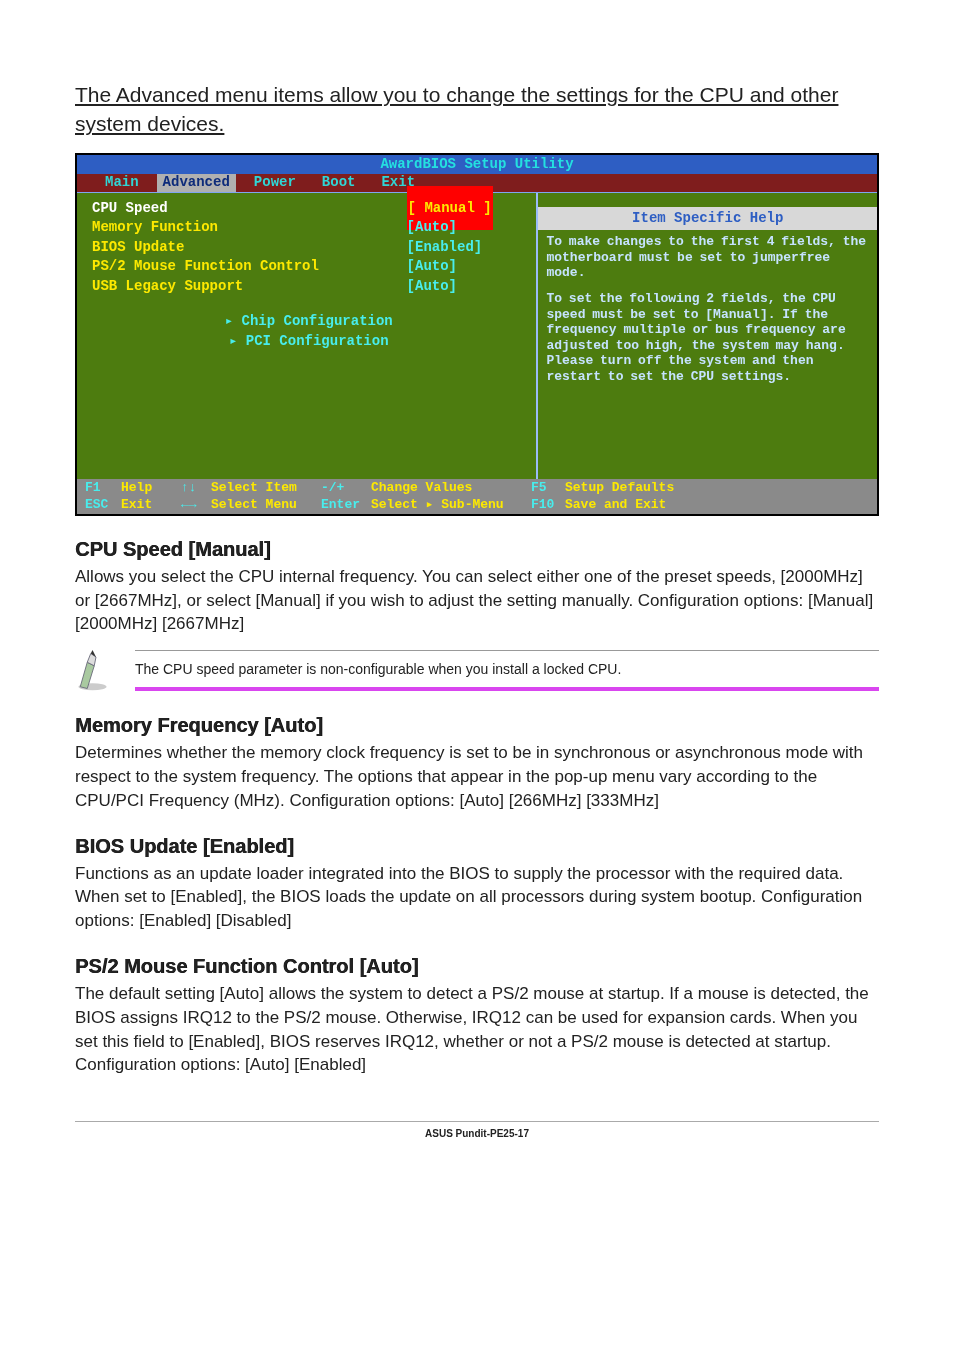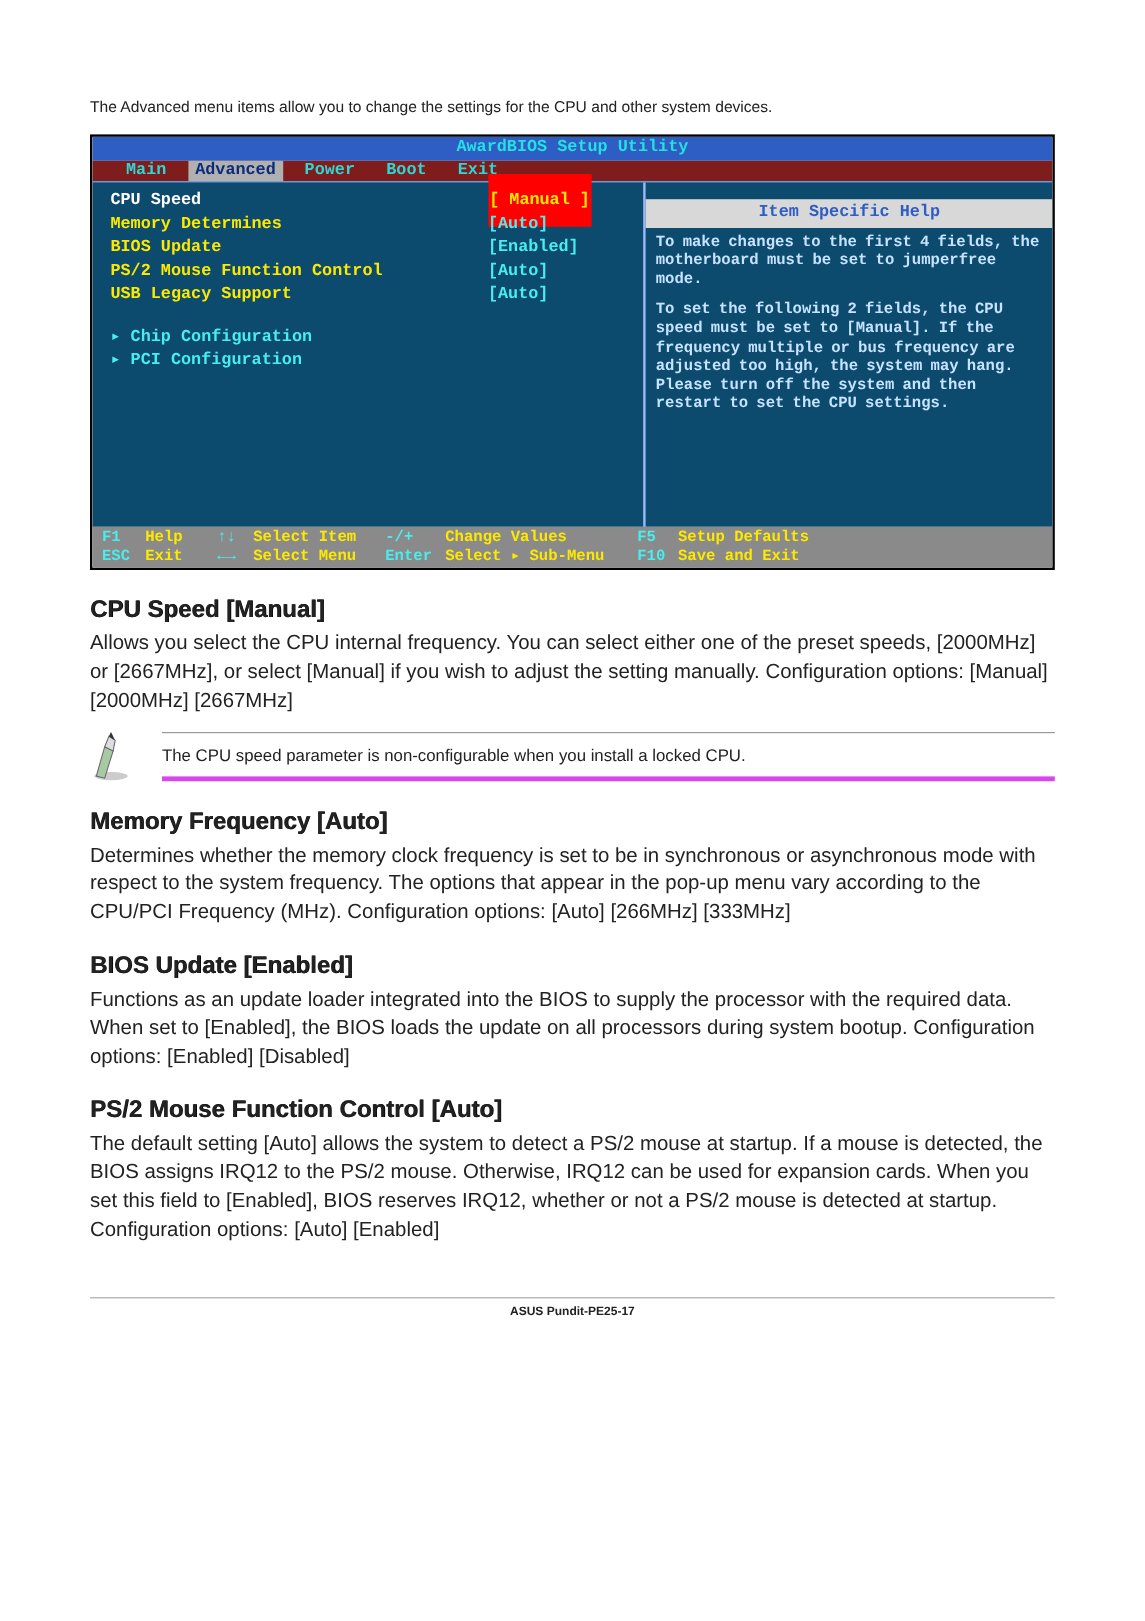--- a/index.html
+++ b/index.html
@@ -25,10 +25,11 @@
     display: inline-block;
   }
   .intro {
-    font-size: 13px;
+    font-size: 21px;
     line-height: 1.4;
     margin-top: 10px;
     margin-bottom: 14px;
+    text-decoration: underline;
   }
 
   

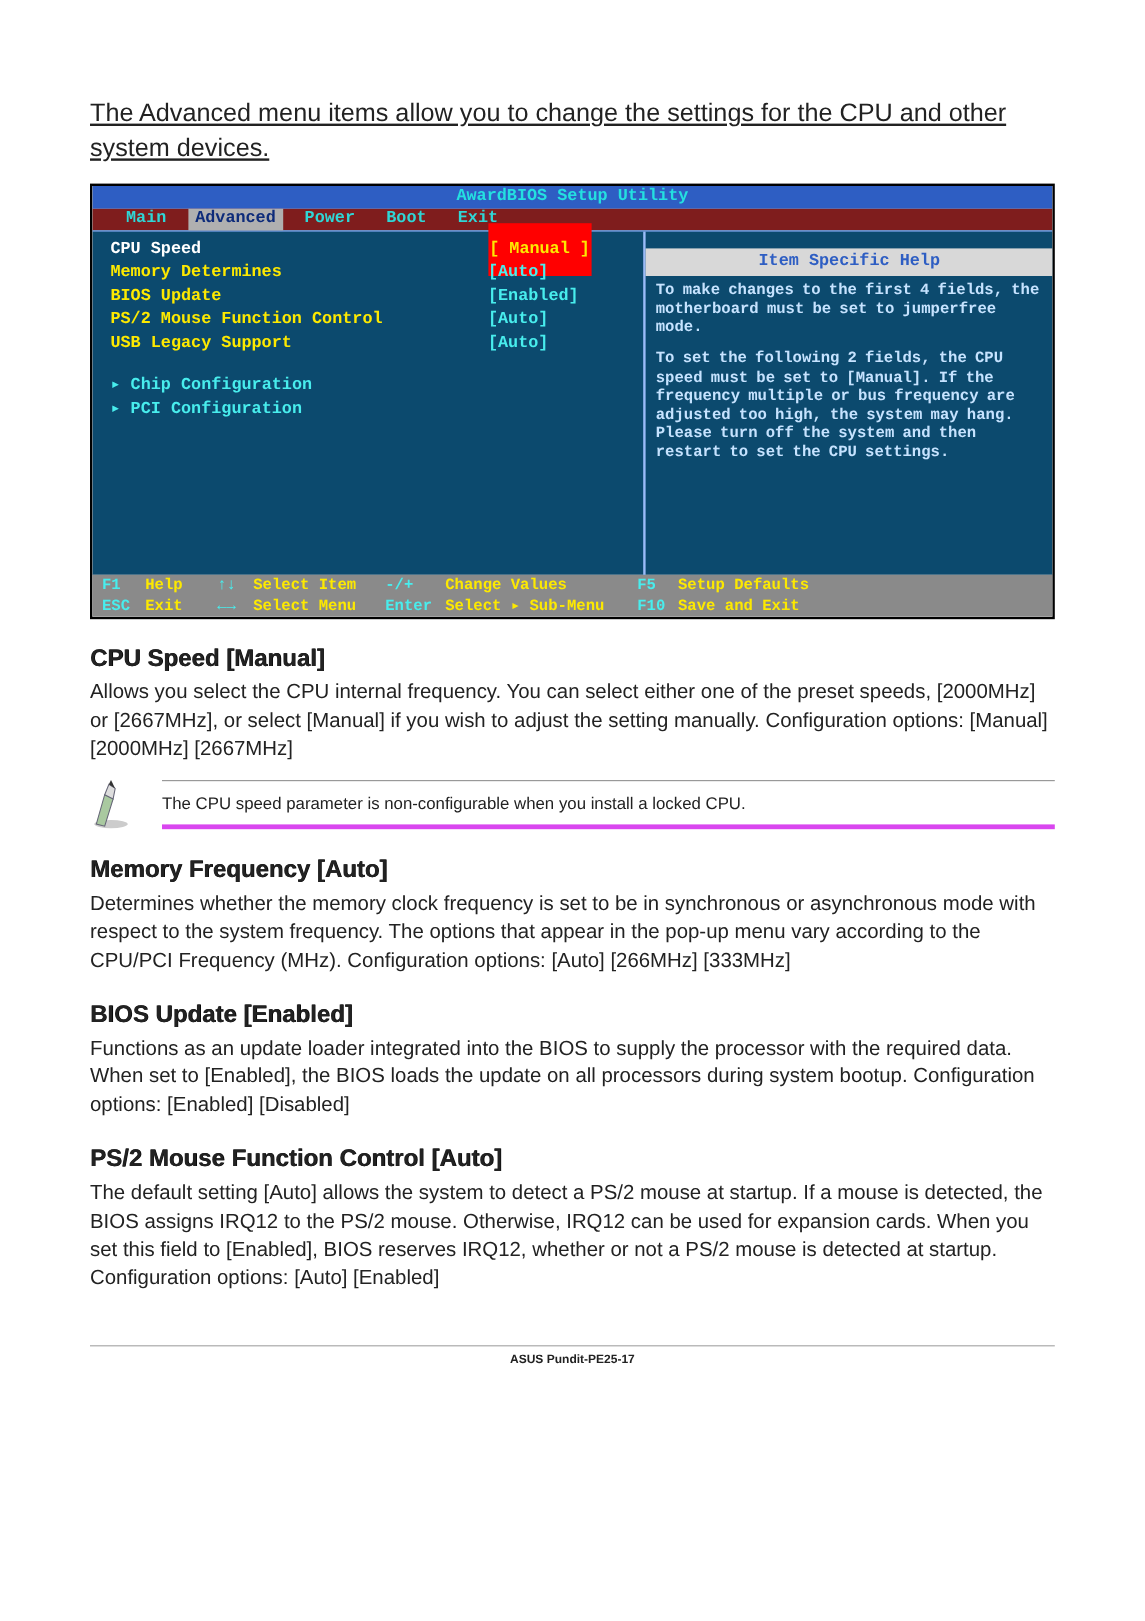--- a/index.html
+++ b/index.html
@@ -65,7 +65,7 @@
   }
   .bios-body {
     display: flex;
-    background: #0c4a6e;
+    background: #4d7c0f;
     color:#48eded;
     border-top:1px solid #7fa6f0;
   }

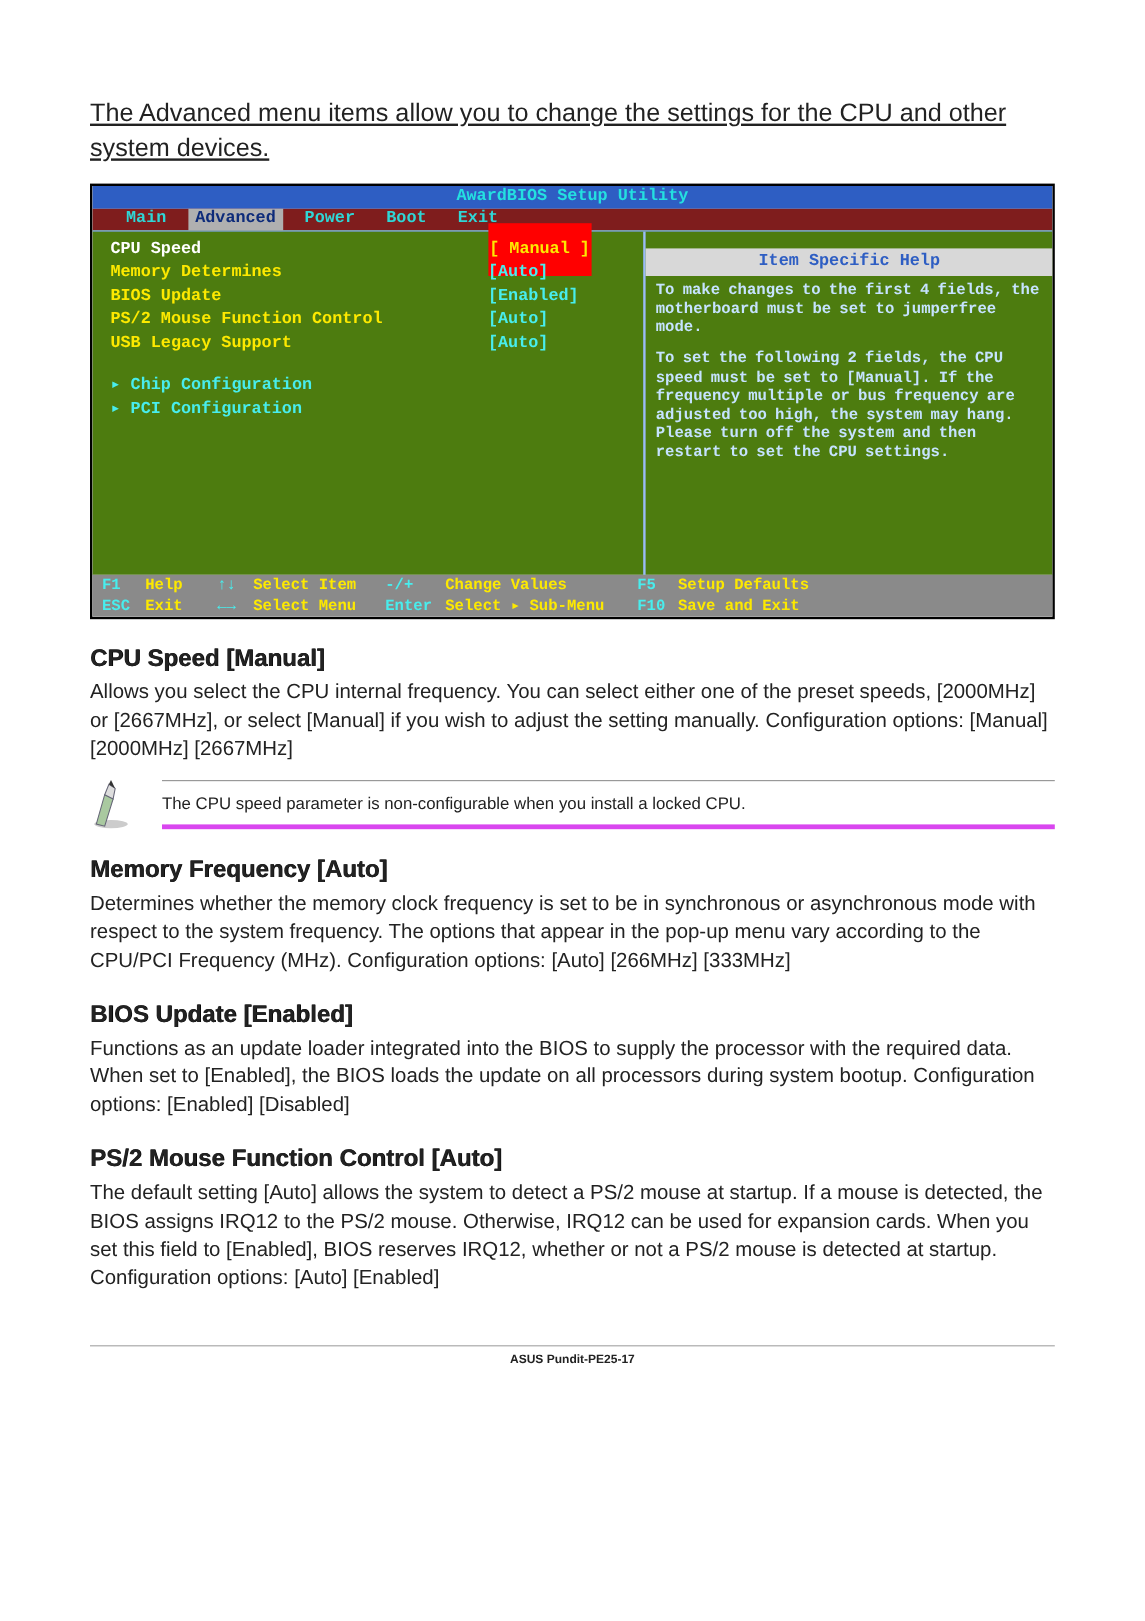--- a/index.html
+++ b/index.html
@@ -182,7 +182,7 @@
               <td class="val"><span class="sel-val">[ Manual ]</span></td>
               </tr>
           <tr>
-                <td>Memory Determines</td>
+                <td>Memory Function</td>
               <td class="val">[Auto]</td>
               </tr>
           <tr>

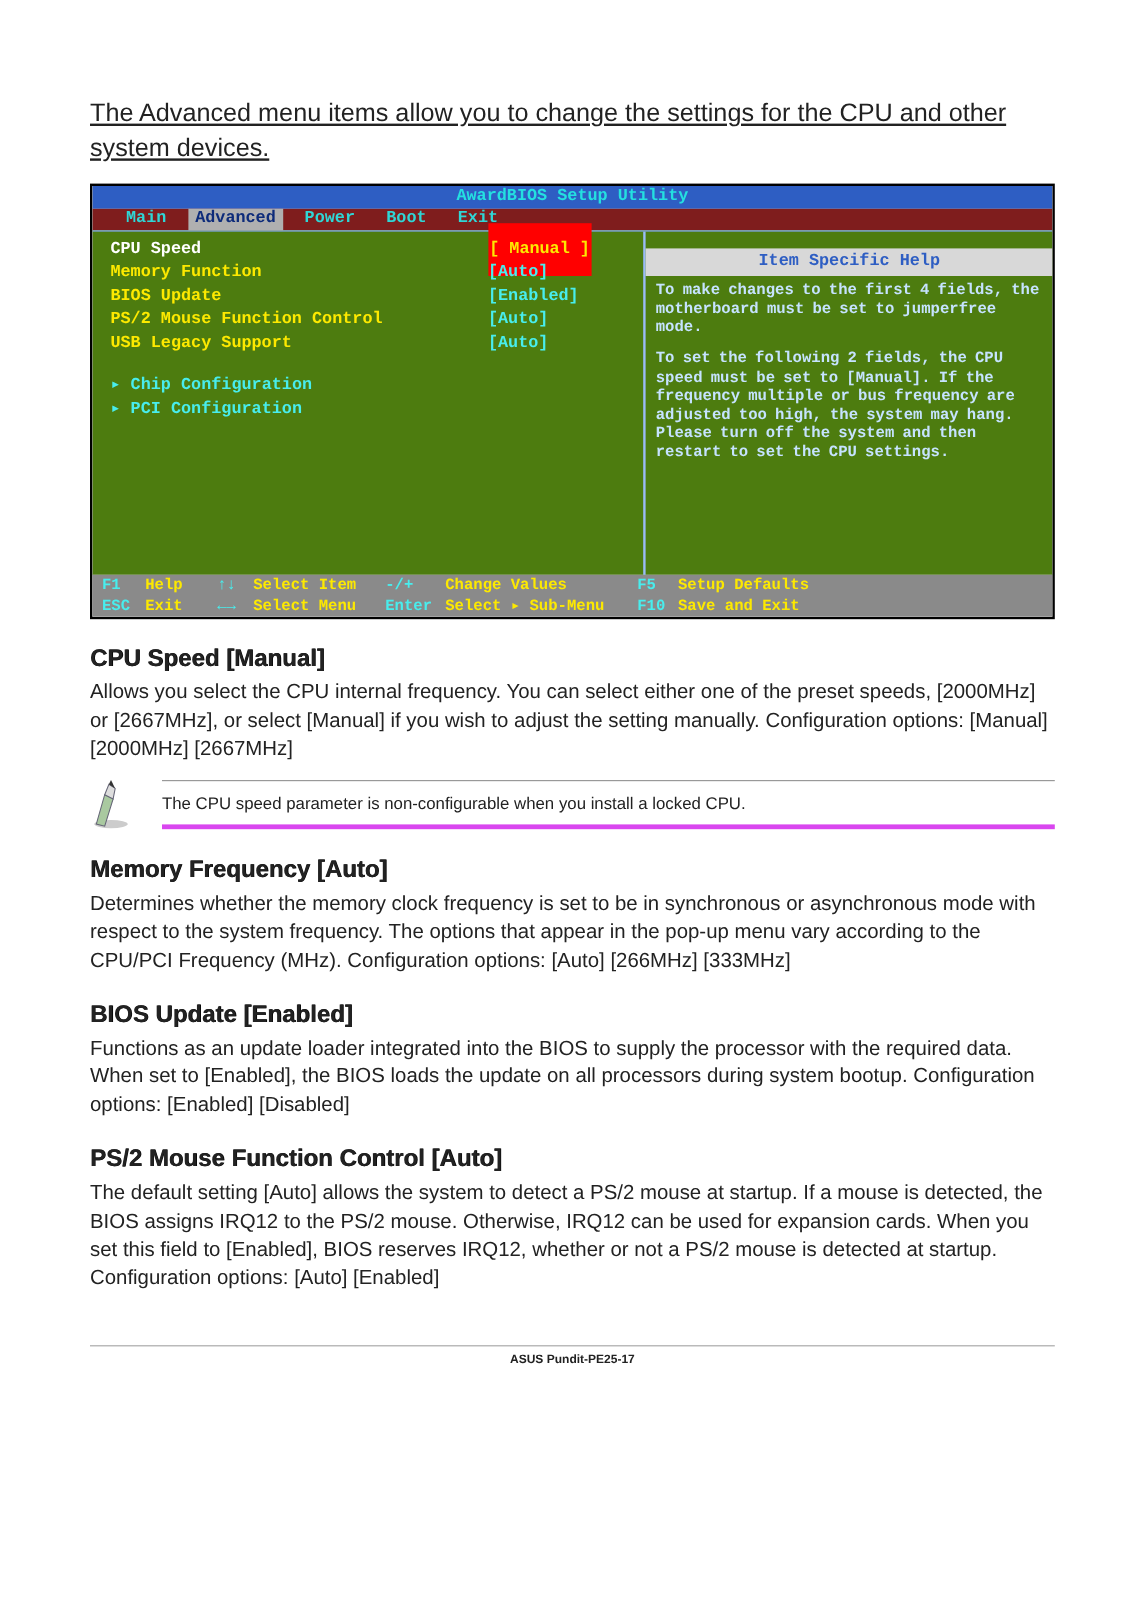--- a/index.html
+++ b/index.html
@@ -82,7 +82,7 @@
   .bios-left td.val { color:#48eded; text-align:left; padding-left:6px; }
   .bios-left .hdr { color:#ffffff; }
   .sel-val { background:#ff0000; color:#fde900; padding:14px 1px; }
-  .bios-left .arrow { color:#48eded; }
+  .bios-left .arrow { color:#48eded;text-align:center; }
 
   .bios-right {
     flex: 1;

